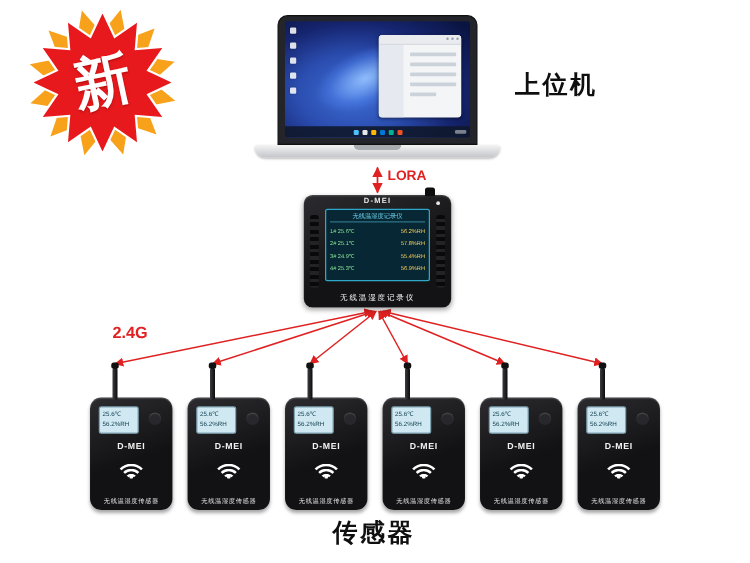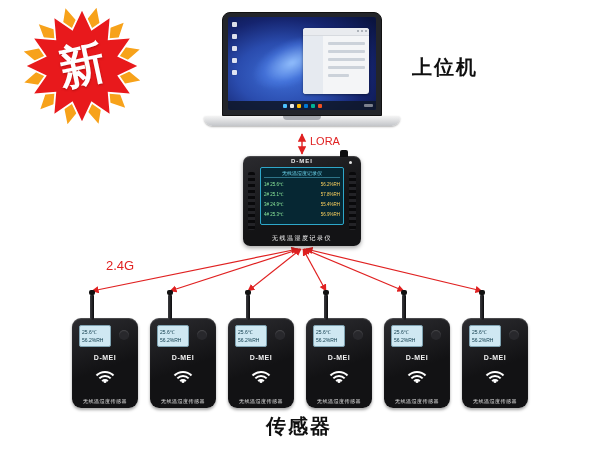--- a/index.html
+++ b/index.html
@@ -56,7 +56,7 @@
   .label-sensors  { left:266px; top:413px; }
 
   
-  .red-label { position:absolute; color:#e02121; font-weight:normal; }
+  .red-label { position:absolute; color:#e02121; font-weight:bold; }
   .label-lora { left:310px; top:135px; font-size:11px; }
   .label-rf   { left:106px; top:258px; font-size:13px; }
 

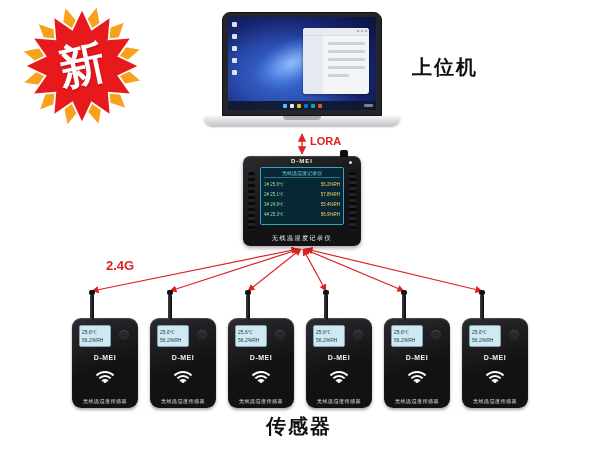--- a/index.html
+++ b/index.html
@@ -58,7 +58,7 @@
   
   .red-label { position:absolute; color:#e02121; font-weight:bold; }
   .label-lora { left:310px; top:135px; font-size:11px; }
-  .label-rf   { left:106px; top:258px; font-size:13px; }
+  .label-rf   { left:90px; top:258px; font-size:13px; }
 
   
   .links-svg { position:absolute; left:0; top:0; pointer-events:none; }

